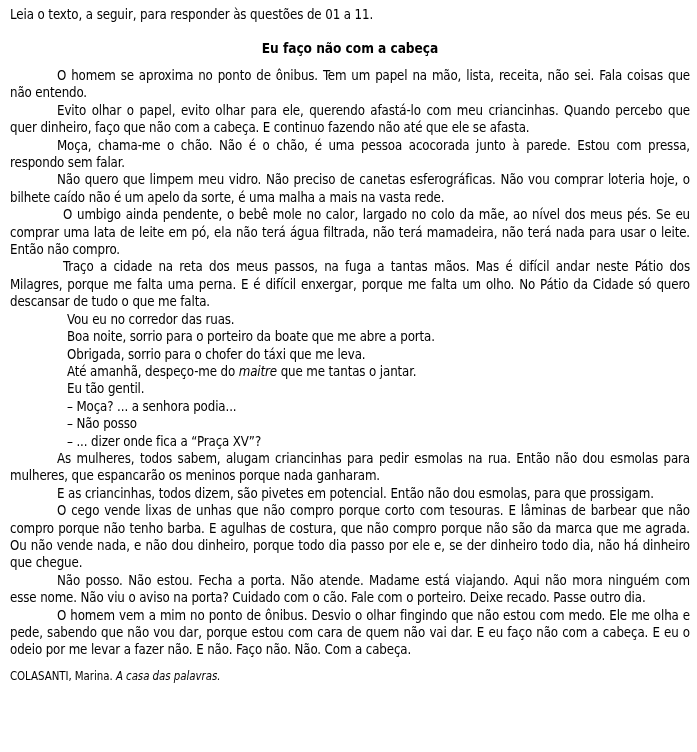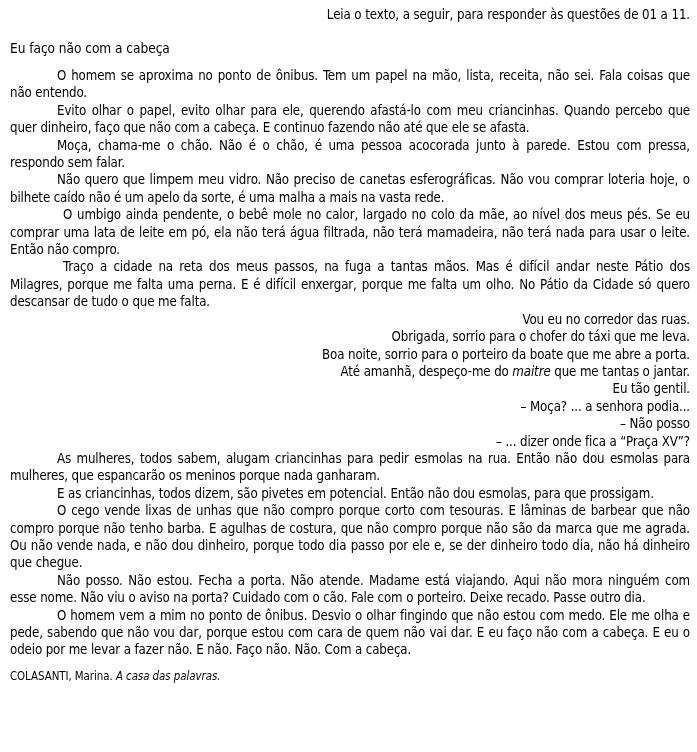--- a/index.html
+++ b/index.html
@@ -25,7 +25,7 @@
     padding: 0 7px 0 10px;
   }
   .instruction {
-    text-align: right;
+    text-align: left;
     font-size: 13.2px;
     line-height: 17.5px;
     margin: 6px 0 0 0;

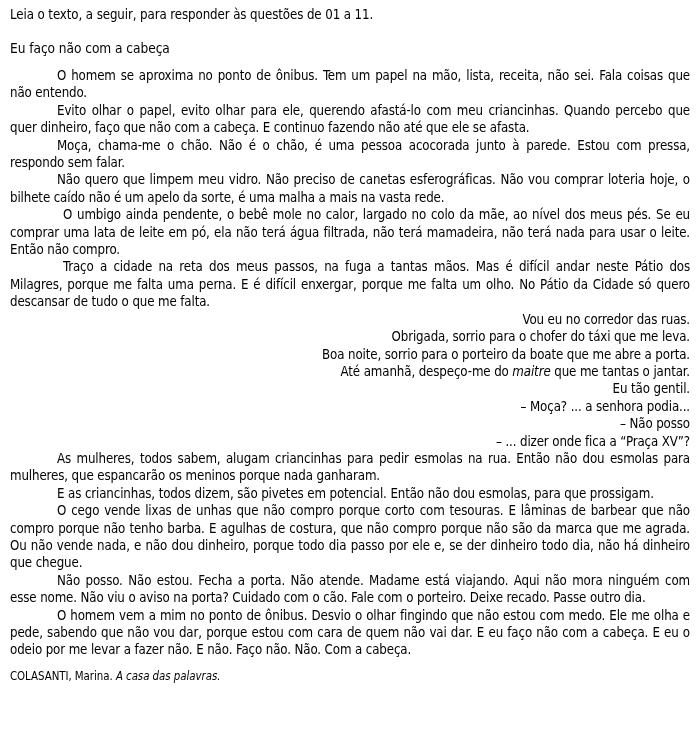--- a/index.html
+++ b/index.html
@@ -32,8 +32,8 @@
     letter-spacing: -0.1px;
   }
   .doc-title {
-    text-align: left;
-    font-weight: normal;
+    text-align: center;
+    font-weight: bold;
     font-size: 13.6px;
     line-height: 17.5px;
     margin: 16px 0 10px 0;

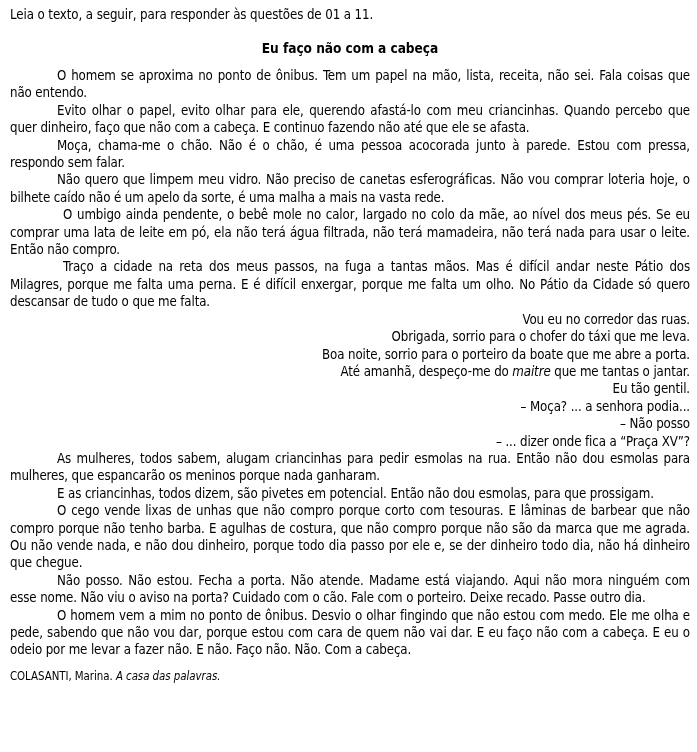--- a/index.html
+++ b/index.html
@@ -55,7 +55,7 @@
   }
   p.line {
     margin: 0;
-    text-align: right;
+    text-align: left;
     font-size: 13.2px;
     line-height: 17.4px;
     text-indent: 57px;

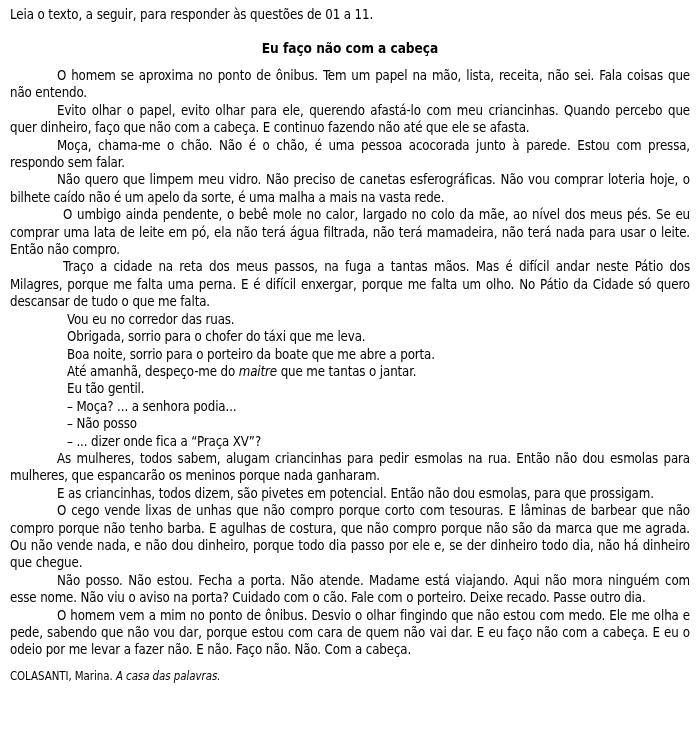--- a/index.html
+++ b/index.html
@@ -95,8 +95,8 @@
   <p class="para wide-indent nojustify-last">Traço a cidade na reta dos meus passos, na fuga a tantas mãos. Mas é difícil andar neste Pátio dos Milagres, porque me falta uma perna. E é difícil enxergar, porque me falta um olho. No Pátio da Cidade só quero descansar de tudo o que me falta.</p>
 
   <p class="line">Vou eu no corredor das ruas.</p>
+  <p class="line">Boa noite, sorrio para o porteiro da boate que me abre a porta.</p>
   <p class="line">Obrigada, sorrio para o chofer do táxi que me leva.</p>
-  <p class="line">Boa noite, sorrio para o porteiro da boate que me abre a porta.</p>
 
   <p class="line"><span>Até amanhã, despeço-me do </span><span class="ital">maitre</span><span> que me tantas o jantar.</span></p>
 

